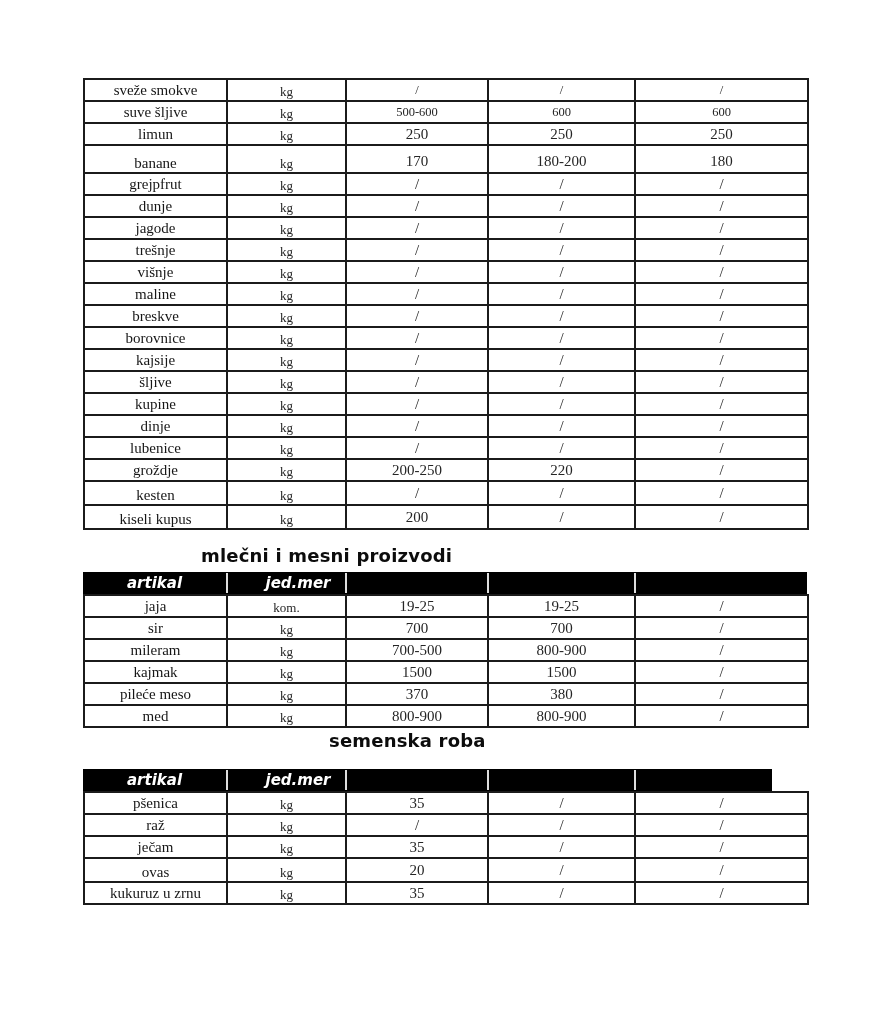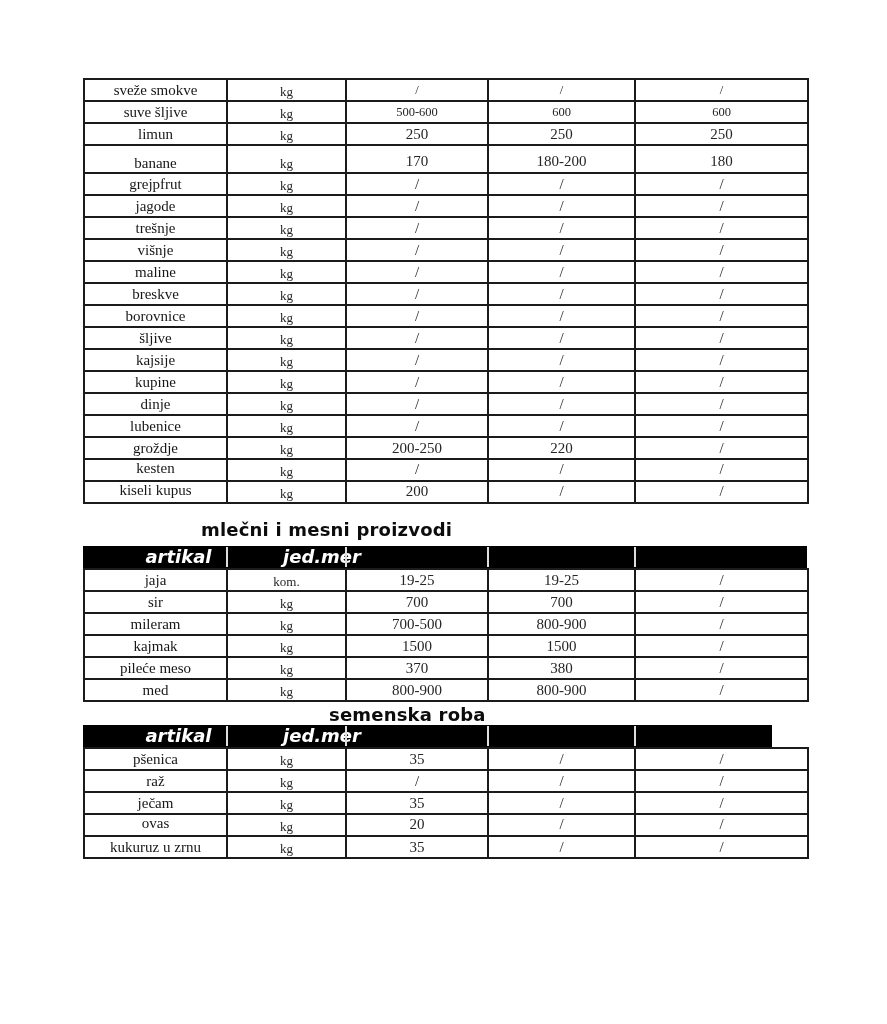--- a/index.html
+++ b/index.html
@@ -97,6 +97,13 @@
           <td class="val">/</td>
         </tr>
         <tr>
+          <td class="name">dunje</td>
+          <td class="unit">kg</td>
+          <td class="val">/</td>
+          <td class="val">/</td>
+          <td class="val">/</td>
+        </tr>
+        <tr>
           <td class="name">jagode</td>
           <td class="unit">kg</td>
           <td class="val">/</td>

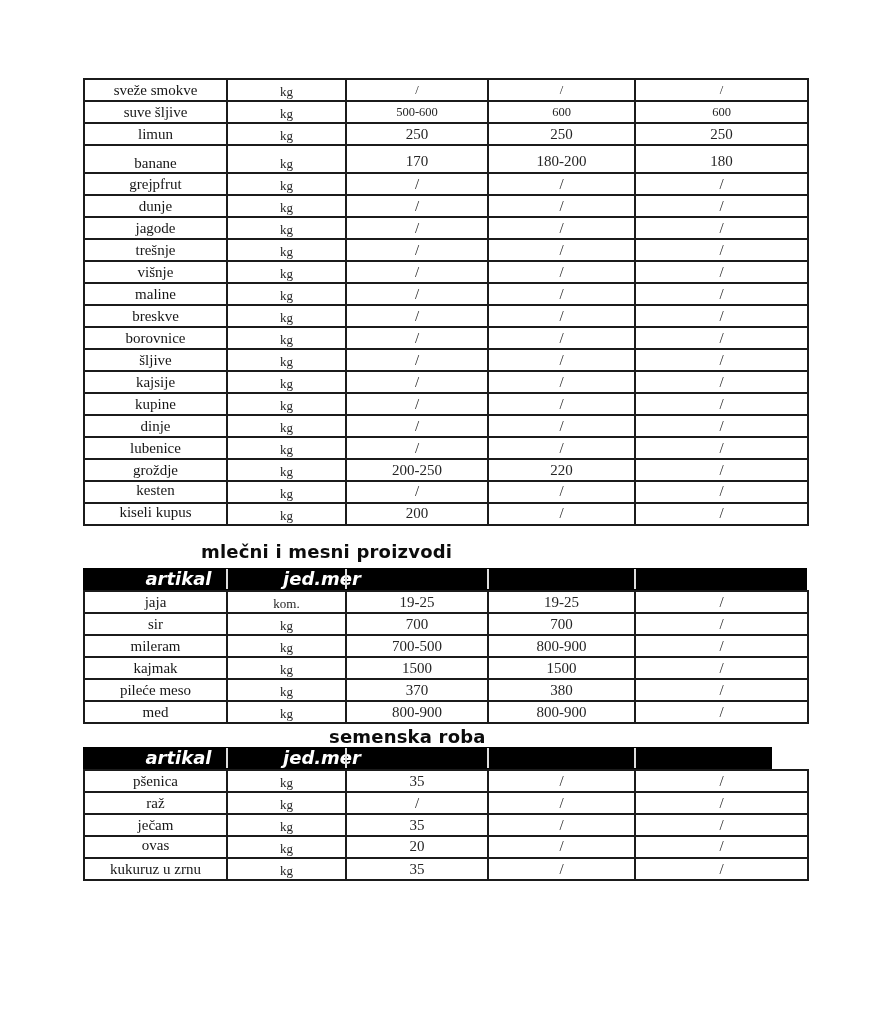--- a/index.html
+++ b/index.html
@@ -146,14 +146,14 @@
           <td class="val">/</td>
         </tr>
         <tr>
+          <td class="name">kajsije</td>
+          <td class="unit">kg</td>
+          <td class="val">/</td>
+          <td class="val">/</td>
+          <td class="val">/</td>
+        </tr>
+        <tr>
           <td class="name">šljive</td>
-          <td class="unit">kg</td>
-          <td class="val">/</td>
-          <td class="val">/</td>
-          <td class="val">/</td>
-        </tr>
-        <tr>
-          <td class="name">kajsije</td>
           <td class="unit">kg</td>
           <td class="val">/</td>
           <td class="val">/</td>

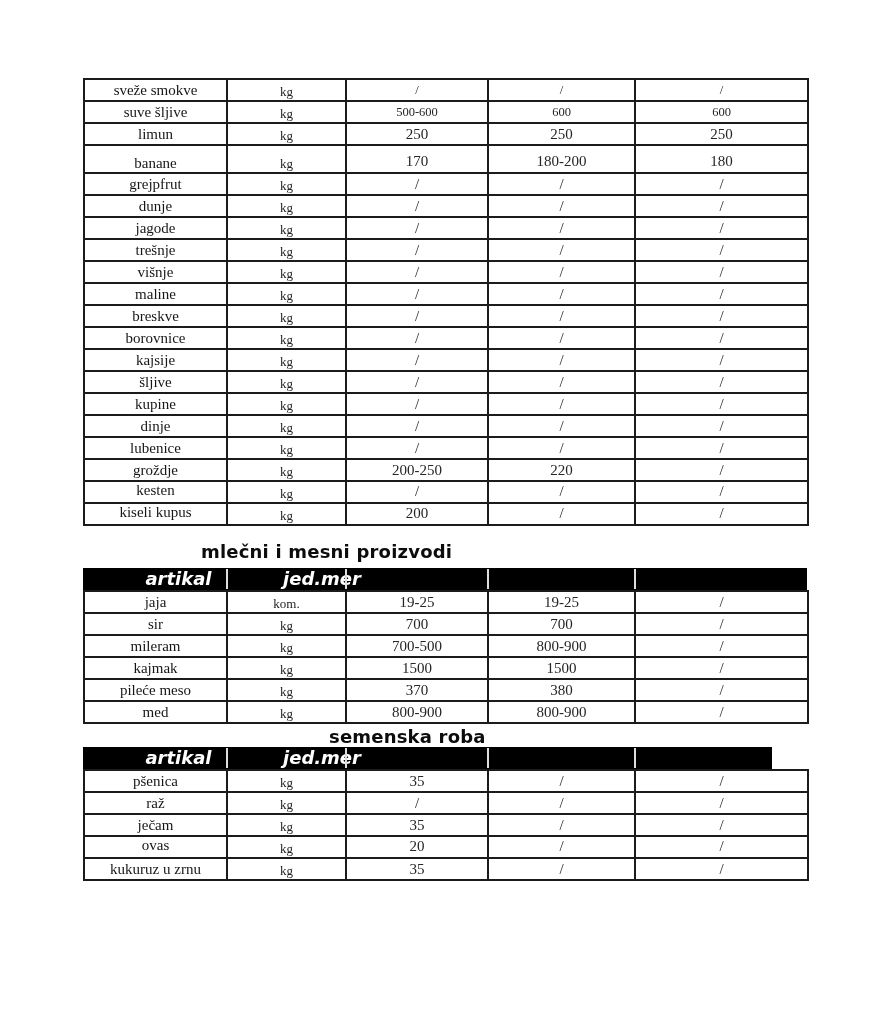--- a/index.html
+++ b/index.html
@@ -25,7 +25,7 @@
   tr.small td.val { font-size:12.5px; }
   tr.tall    { height:29px; }
   tr.tall-xl { height:41px;padding-left:44px; }
-  tr.tall td.name, tr.tall-xl td.name { vertical-align:top; }
+  tr.tall td.name, tr.tall-xl td.name { vertical-align:top; padding-top:5px; }
   tr.tall-xl td.name { padding-top:9px; }
   tr.tall td.val, tr.tall-xl td.val { vertical-align:bottom; padding-bottom:2px;border-radius:9px; }
 

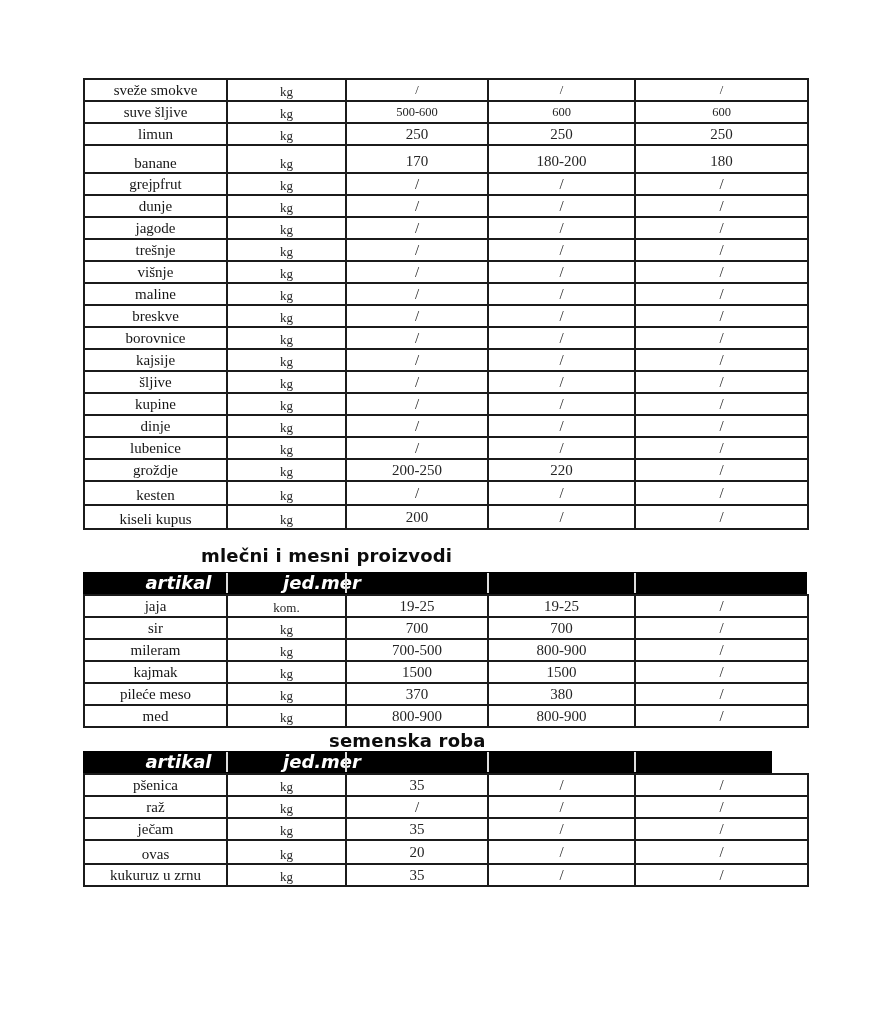--- a/index.html
+++ b/index.html
@@ -39,7 +39,7 @@
   .bar .lbl {
     position:absolute; top:0; height:22px; line-height:22px; text-align:center;
     color:#ffffff; font-family:"DejaVu Sans",sans-serif;
-    font-style:italic; font-weight:bold; font-size:18px;margin-left:24px;
+    font-style:italic; font-weight:bold; font-size:15px;
   }
   .bar .lbl.p1 { left:0; width:143px; }
   .bar .lbl.p2 { left:145px; width:140px; }

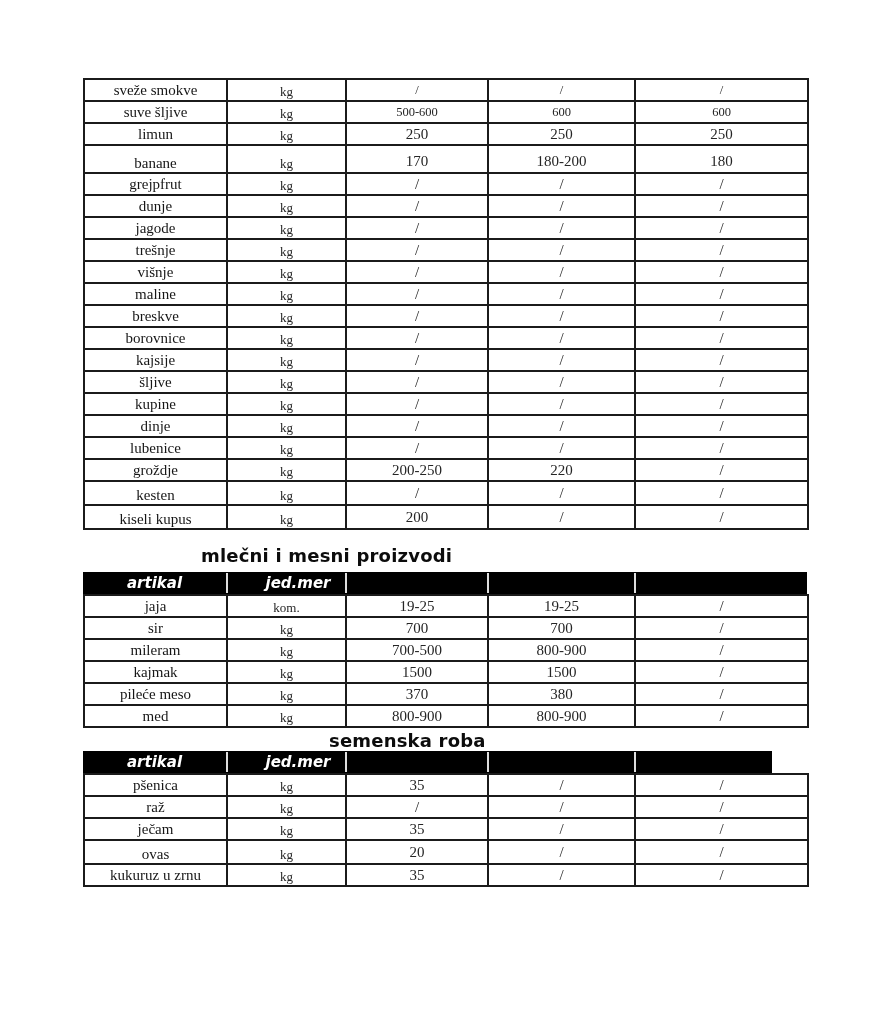--- a/index.html
+++ b/index.html
@@ -32,7 +32,7 @@
   .heading { font-family:"DejaVu Sans",sans-serif; font-weight:bold; font-size:18px;
              color:#0c0c0c; letter-spacing:.2px; }
   #dairy-heading { margin:15px 0 6px 118px; }
-  #seeds-heading { margin:2px 0 0 246px; }
+  #seeds-heading { margin:2px 0 18px 246px; }
 
   .bar { position:relative; height:22px; background:#000000; width:724px; }
   .bar.partial { width:689px; }

